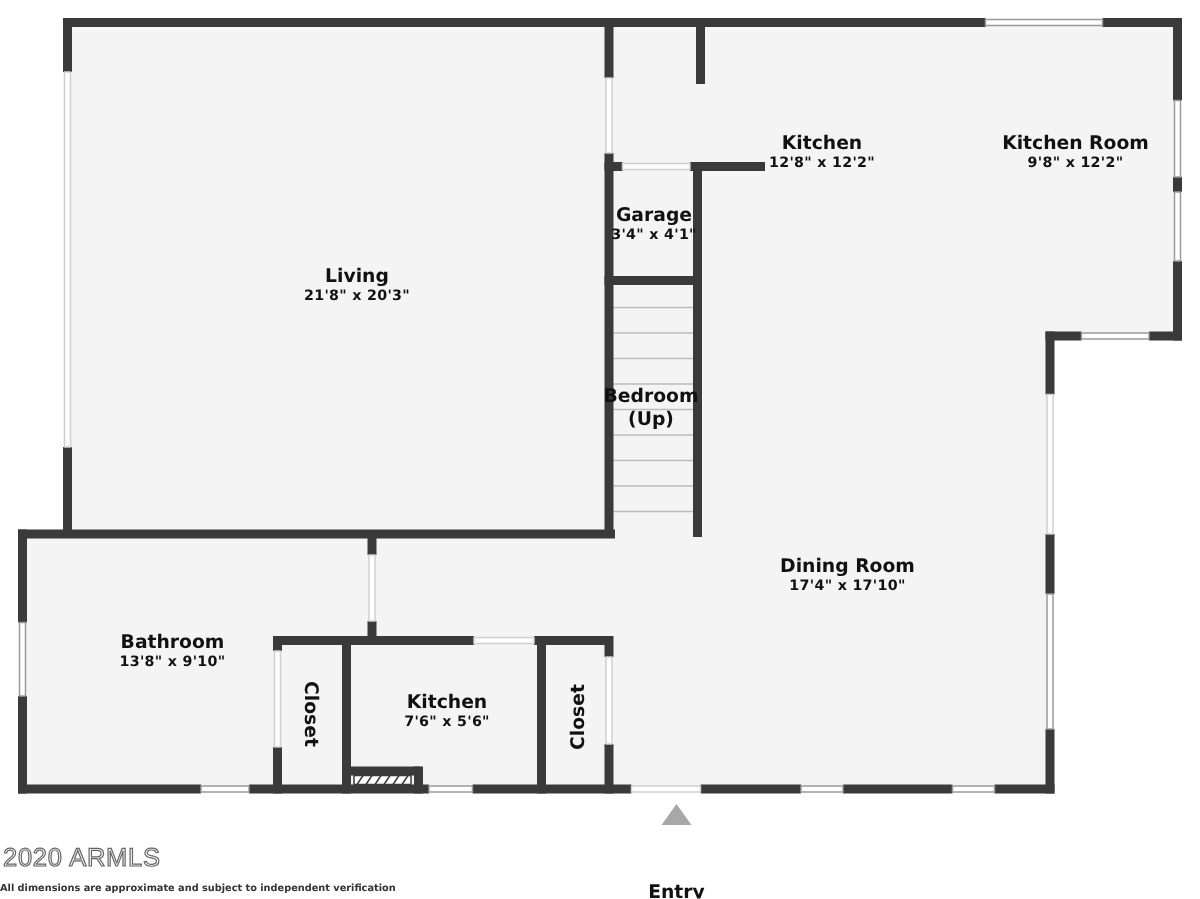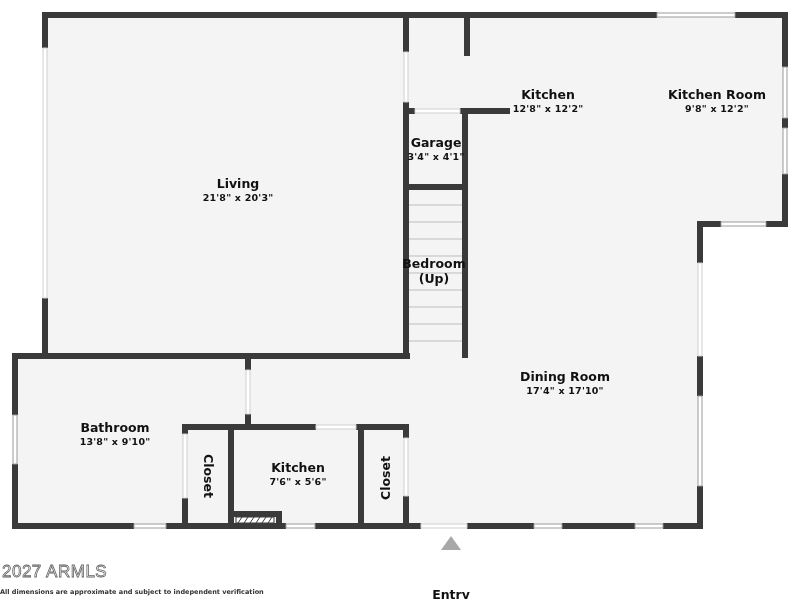--- a/index.html
+++ b/index.html
@@ -181,7 +181,7 @@
 </div>
 
 <div id="entry-label">Entry</div>
-<div id="copyright">2027 ARMLS</div>
+<div id="copyright">2020 ARMLS</div>
 <div id="disclaimer">All dimensions are approximate and subject to independent verification</div>
 
 </body></html>

